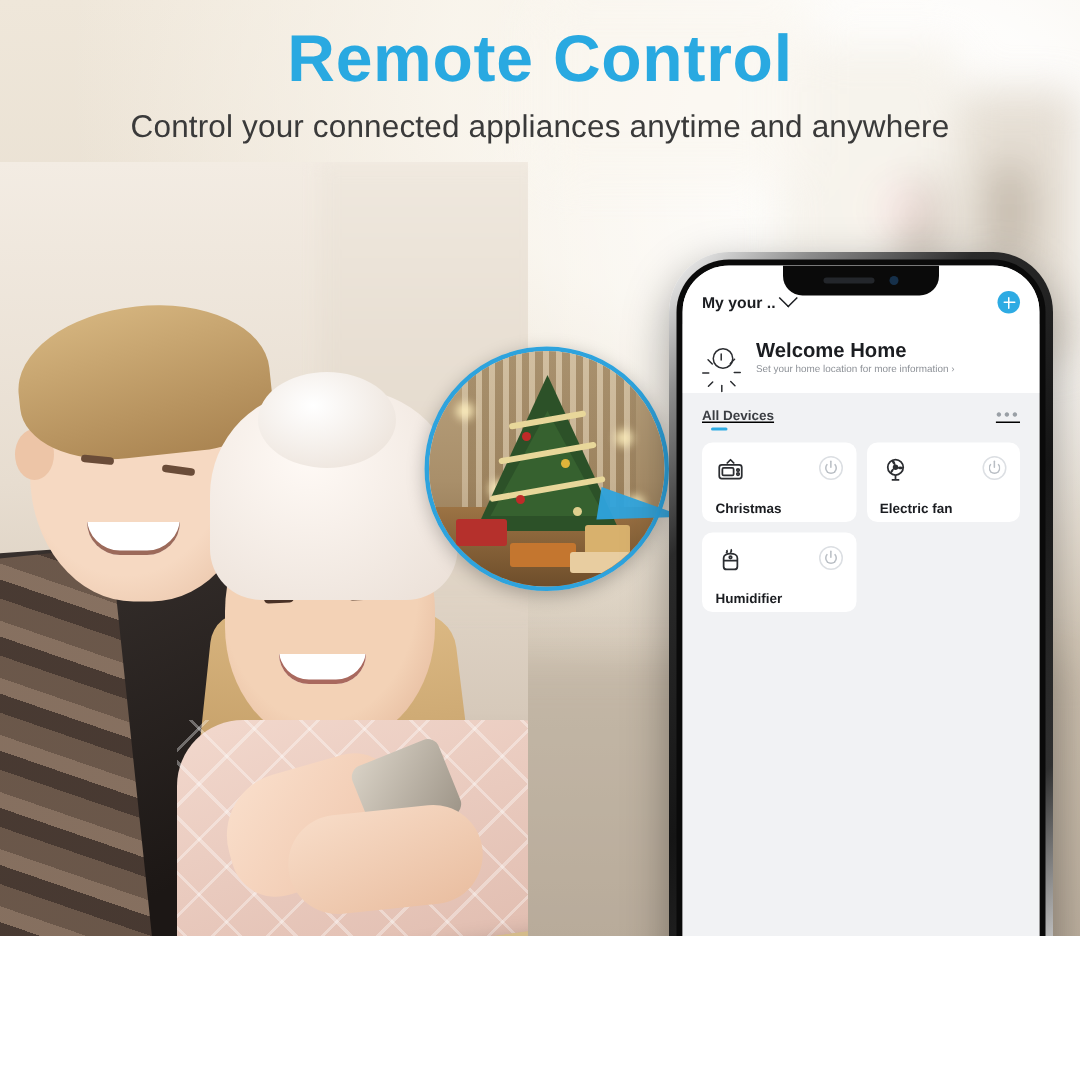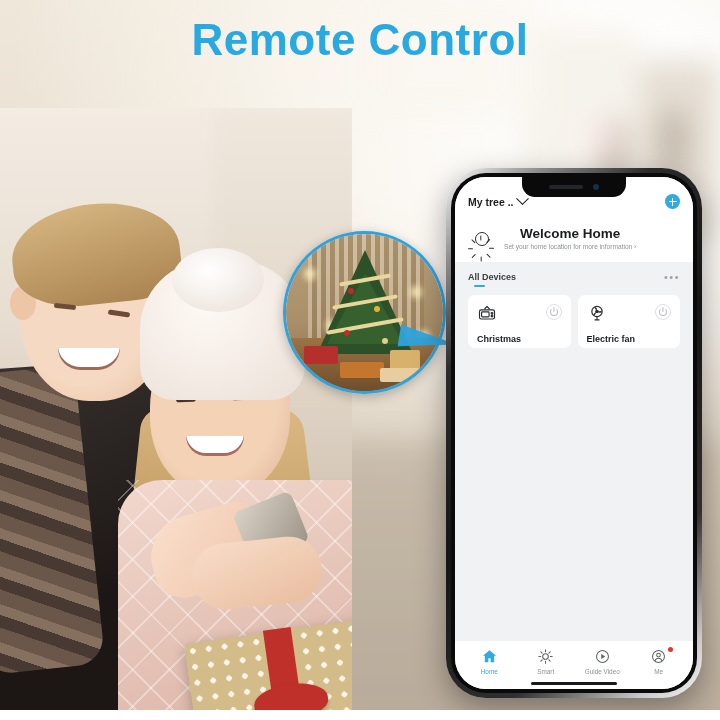--- a/index.html
+++ b/index.html
@@ -8,7 +8,7 @@
     font-family:"Liberation Sans",sans-serif;
     background:#ffffff;
   }
-  .stage{position:relative;width:720px;height:710px;overflow:hidden;background:#efe9e2;}
+  .stage{position:relative;width:720px;height:624px;overflow:hidden;background:#efe9e2;}
 
   
   .bg{

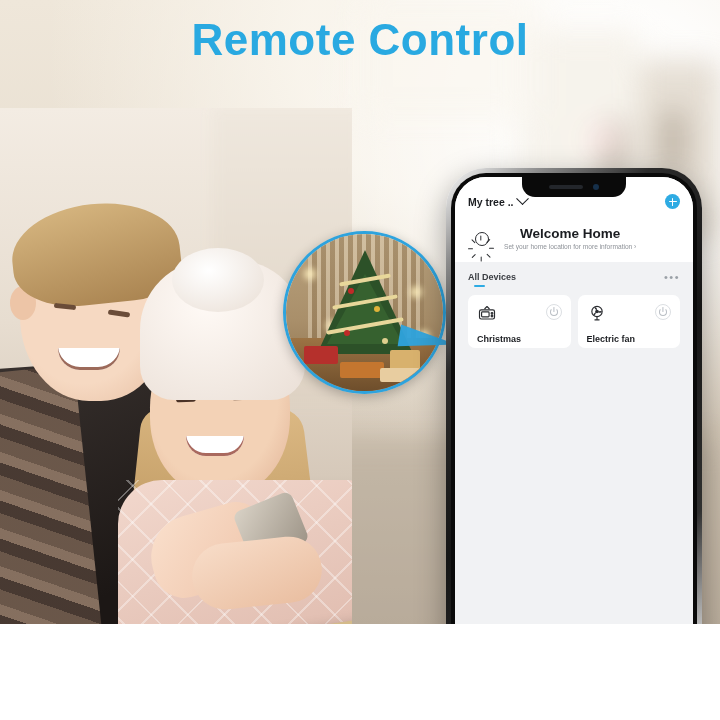--- a/index.html
+++ b/index.html
@@ -183,6 +183,7 @@
 
   <div class="headline-wrap">
     <p class="headline">Remote Control</p>
+    <p class="subhead">Control your connected appliances anytime and anywhere</p>
   </div>
 
   <div class="photo">

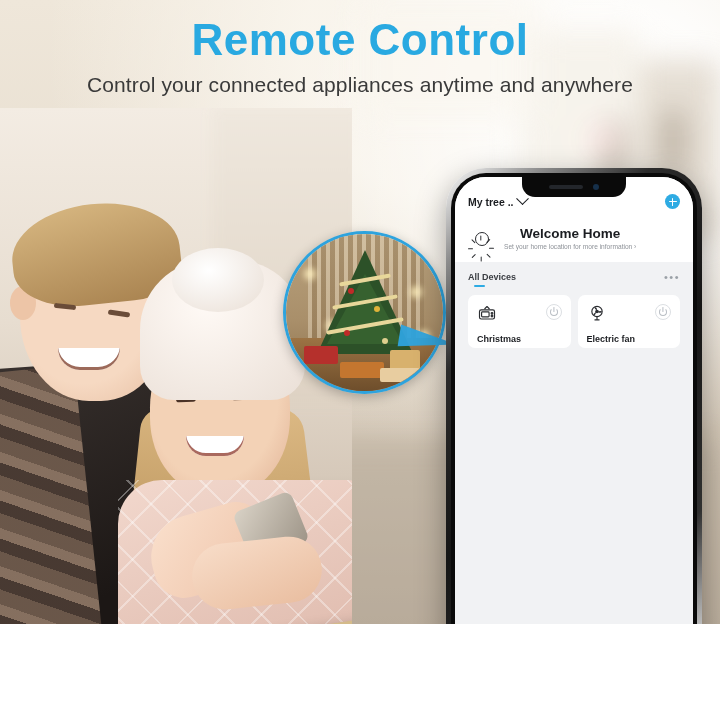--- a/index.html
+++ b/index.html
@@ -257,7 +257,7 @@
 
       <div class="appbar">
         <div class="home-sel">
-          <span>My tree ..</span>
+          <span>My your ..</span>
           <span class="chev"></span>
         </div>
         <div class="plus"></div>

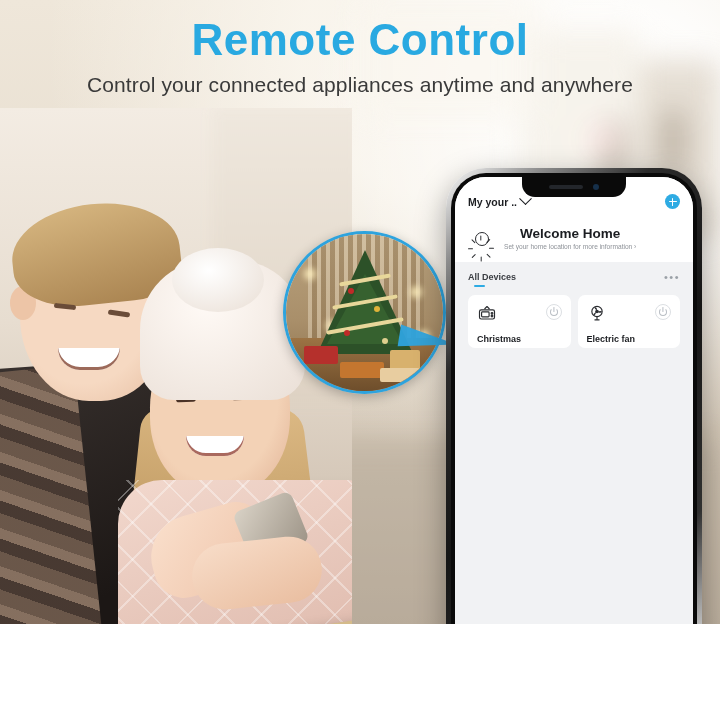--- a/index.html
+++ b/index.html
@@ -129,7 +129,7 @@
 
   .body{flex:1 1 auto;background:#f1f2f4;overflow:hidden;}
 
-  .welcome{background:#fff;padding:9px 13px 11px 13px;display:flex;align-items:center;gap:10px;text-align:center;}
+  .welcome{background:#fff;padding:9px 13px 11px 13px;display:flex;align-items:center;gap:10px;}
   .sun{width:26px;height:26px;position:relative;flex:0 0 auto;}
   .sun i{position:absolute;left:50%;top:50%;width:1.4px;height:5px;background:#2b2d31;border-radius:1px;transform-origin:50% 13px;}
   .sun b{position:absolute;left:7px;top:7px;width:12px;height:12px;border:1.5px solid #2b2d31;border-radius:50%;}

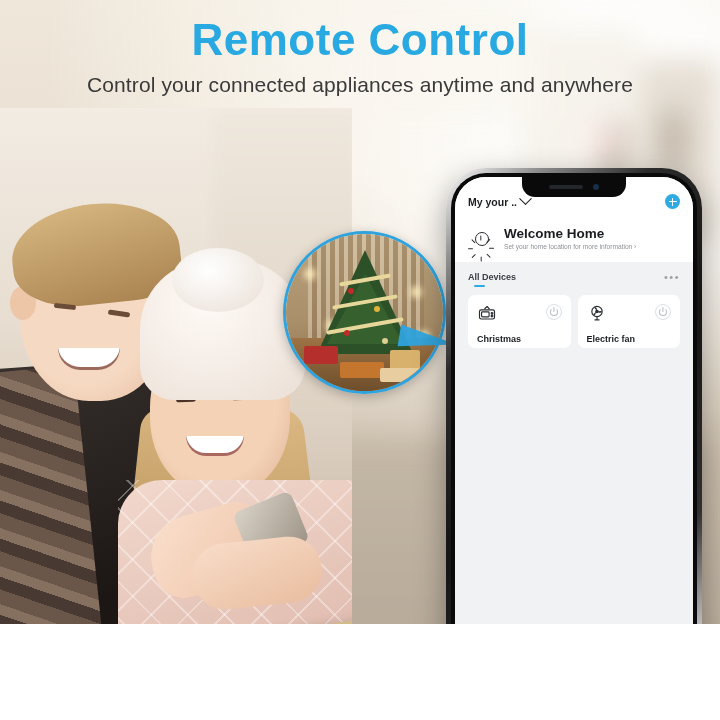--- a/index.html
+++ b/index.html
@@ -136,7 +136,7 @@
   .w-title{font-size:13.5px;color:#1b1d21;font-weight:600;line-height:1.15;}
   .w-sub{font-size:6.6px;color:#8e9298;margin-top:2px;}
 
-  .tabs{padding:10px 13px 0 13px;display:flex;align-items:flex-start;justify-content:space-between;}
+  .tabs{padding:10px 13px 0 13px;display:flex;align-items:flex-start;justify-content:space-between;text-decoration:underline;}
   .tab-a{font-size:9px;color:#3b3e43;font-weight:600;position:relative;padding-bottom:5px;}
   .tab-a:after{content:"";position:absolute;left:6px;bottom:0;width:11px;height:2px;background:#2eabe3;border-radius:2px;}
   .dots{font-size:11px;color:#9aa0a6;letter-spacing:1.5px;line-height:1;}

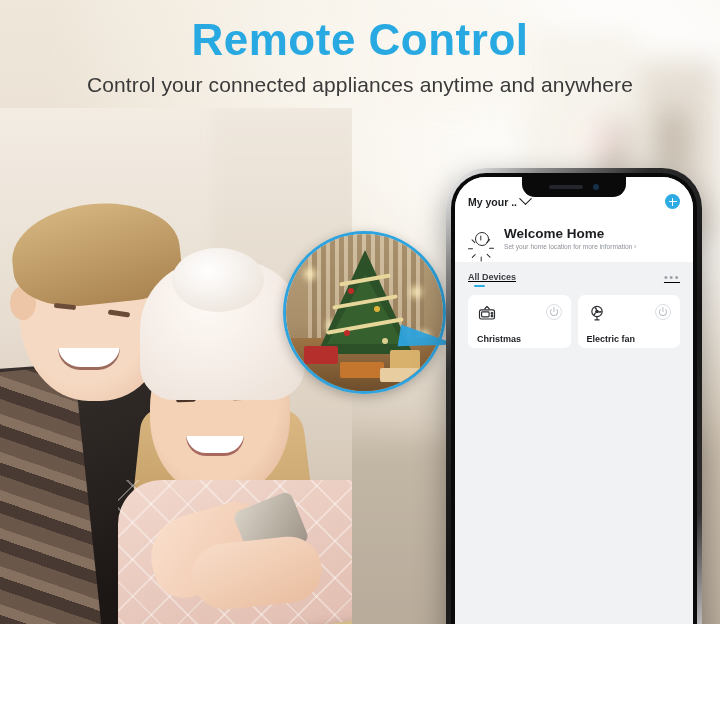--- a/index.html
+++ b/index.html
@@ -331,6 +331,24 @@
             <div class="dev-name">Electric fan</div>
           </div>
 
+          <div class="card">
+            <div class="card-top">
+              <div class="dev-icon">
+                <svg viewBox="0 0 24 24" width="20" height="20" fill="none" stroke="#2b2d31" stroke-width="1.4" stroke-linejoin="round">
+                  <path d="M9 3.2c.6 1 .2 1.9-.4 2.6"></path>
+                  <path d="M12.4 2.6c.7 1.1.2 2.1-.5 2.9"></path>
+                  <path d="M6.5 9.5c0-2 2.4-3.4 5.5-3.4s5.5 1.4 5.5 3.4v6.8c0 1.4-1 2.4-2.4 2.4H8.9c-1.4 0-2.4-1-2.4-2.4z"></path>
+                  <path d="M6.8 11.6h10.4"></path>
+                  <circle cx="12" cy="9" r="1"></circle>
+                </svg>
+              </div>
+              <div class="pw">
+                <div class="pw-g"></div>
+                    <div class="pw-s"></div>
+              </div>
+            </div>
+            <div class="dev-name">Humidifier</div>
+          </div>
 
 
         </div>

